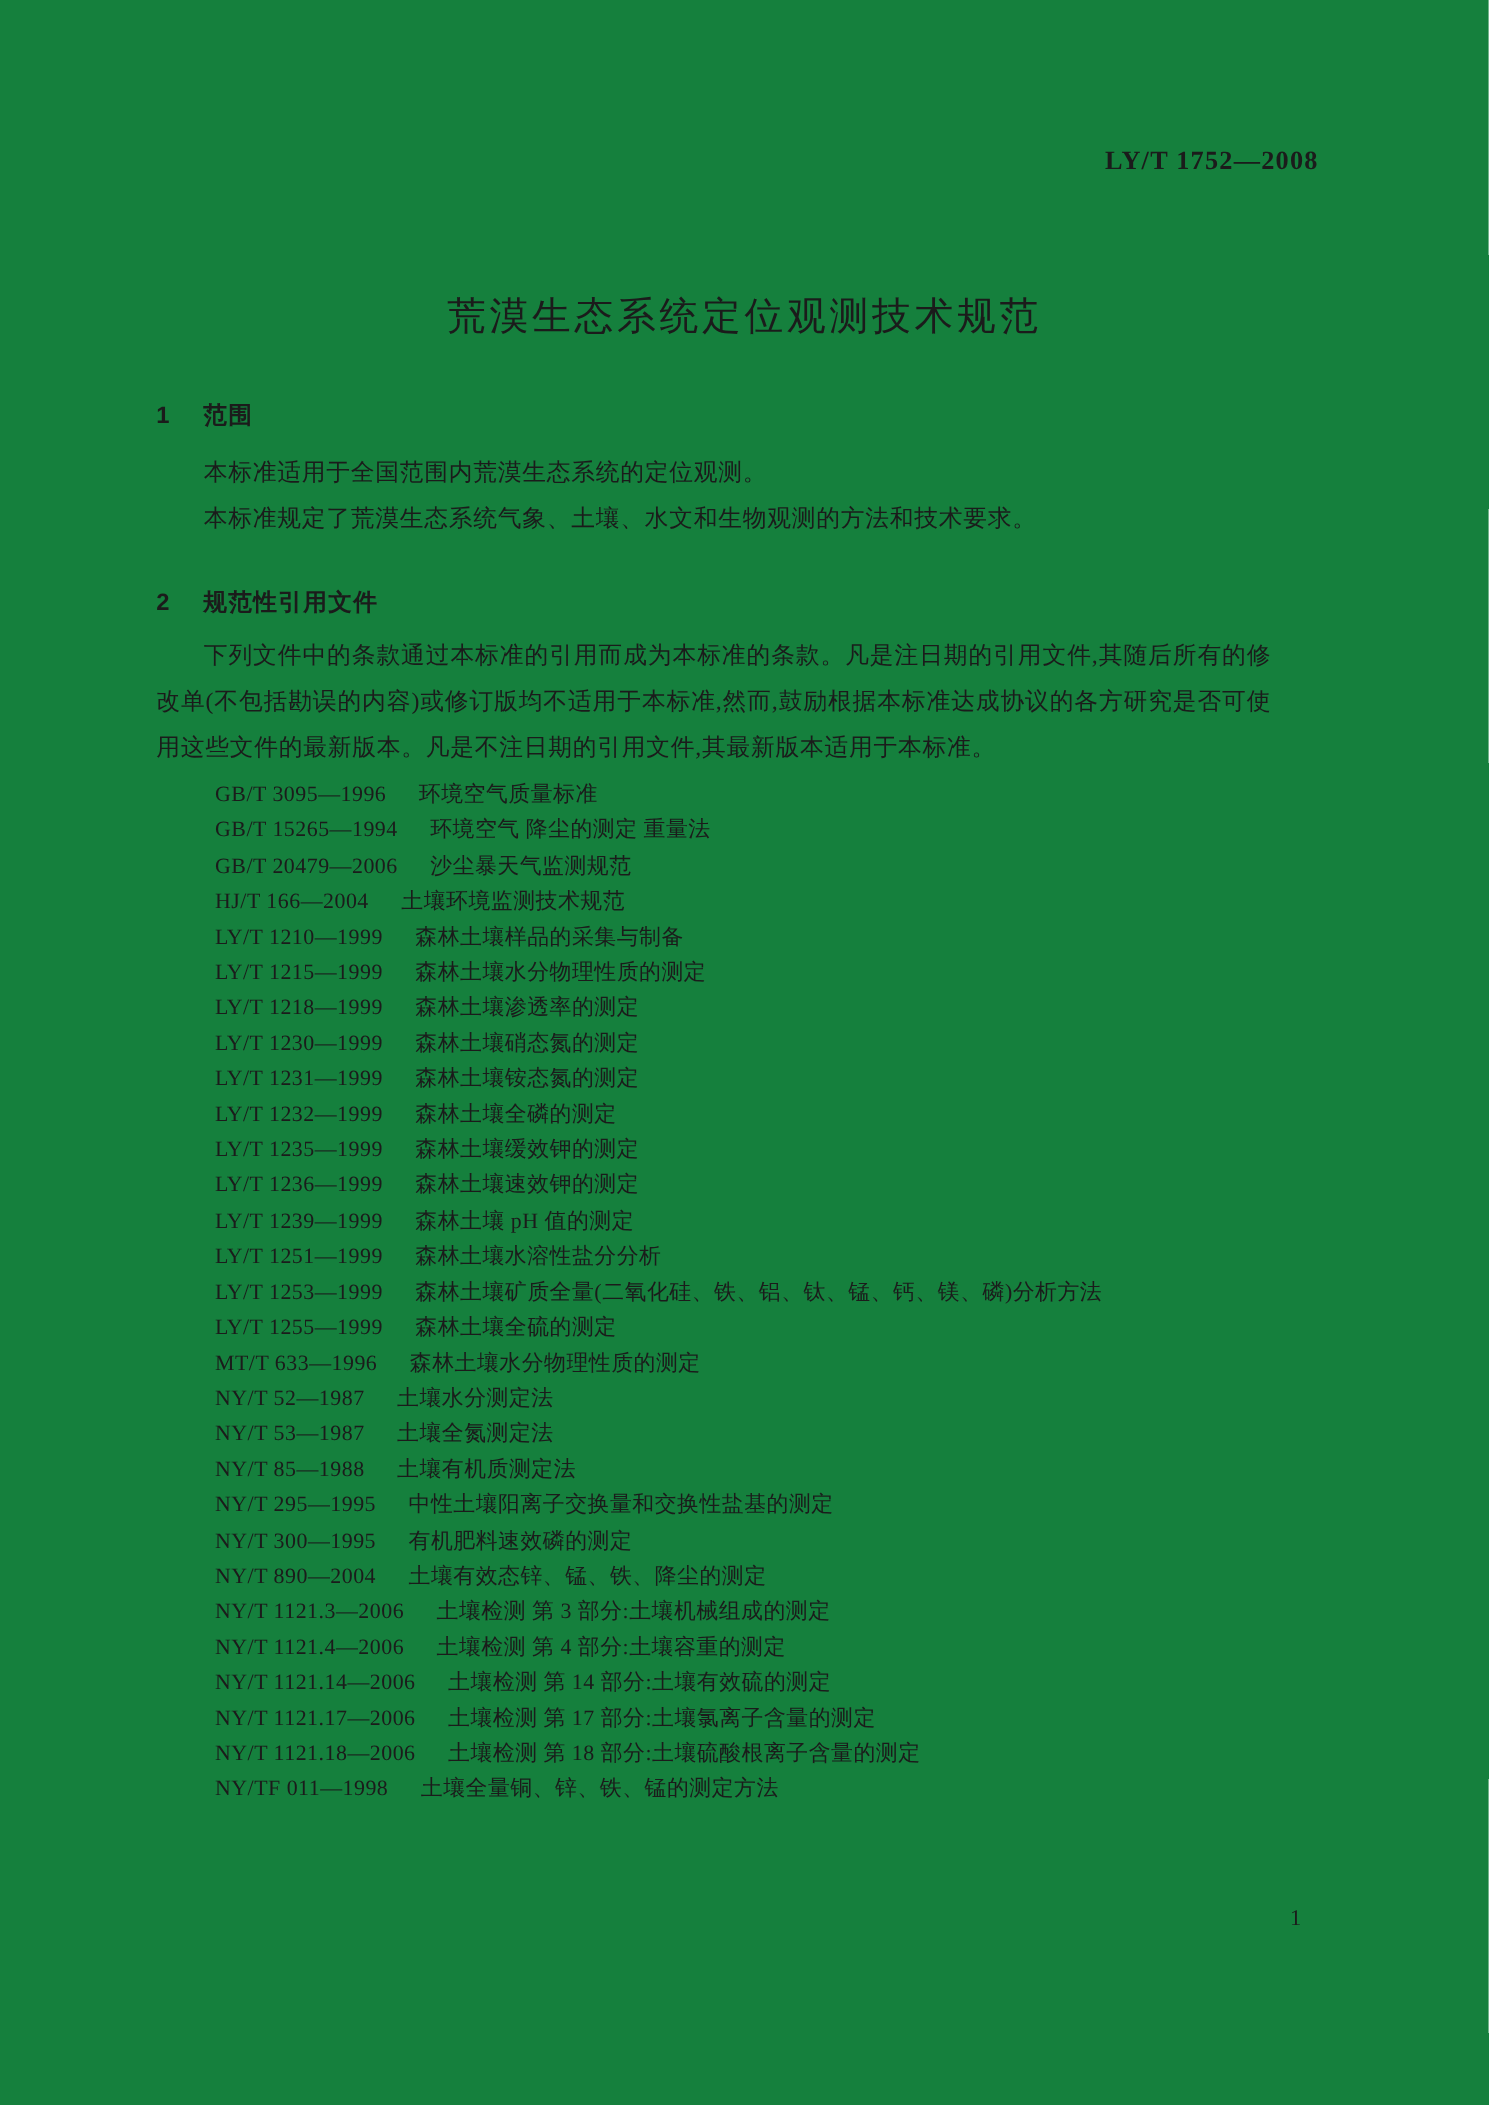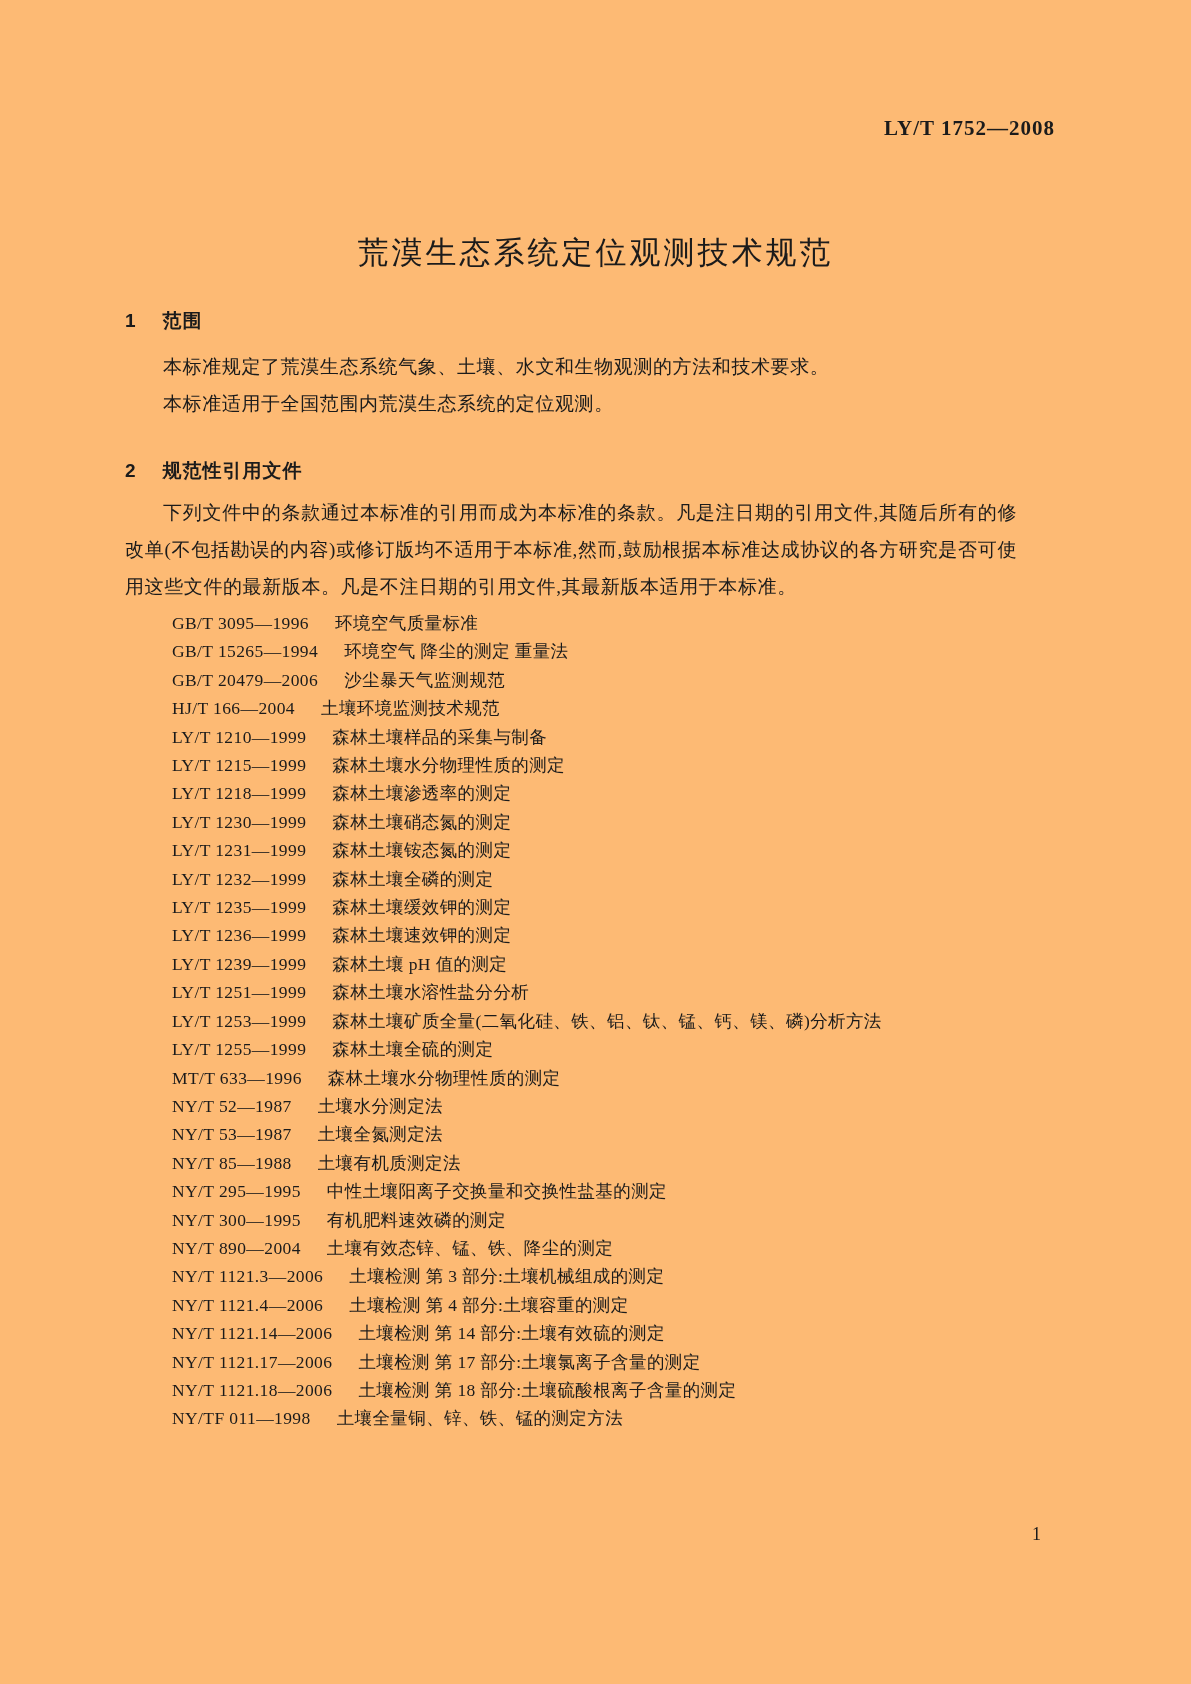--- a/index.html
+++ b/index.html
@@ -11,7 +11,7 @@
     position: relative;
     width: 1191px;
     height: 1684px;
-    background: #fdba74;
+    background: #15803d;
     color: #1b1b1b;
     font-family: "Liberation Serif", "DejaVu Serif", serif;
     overflow: hidden;

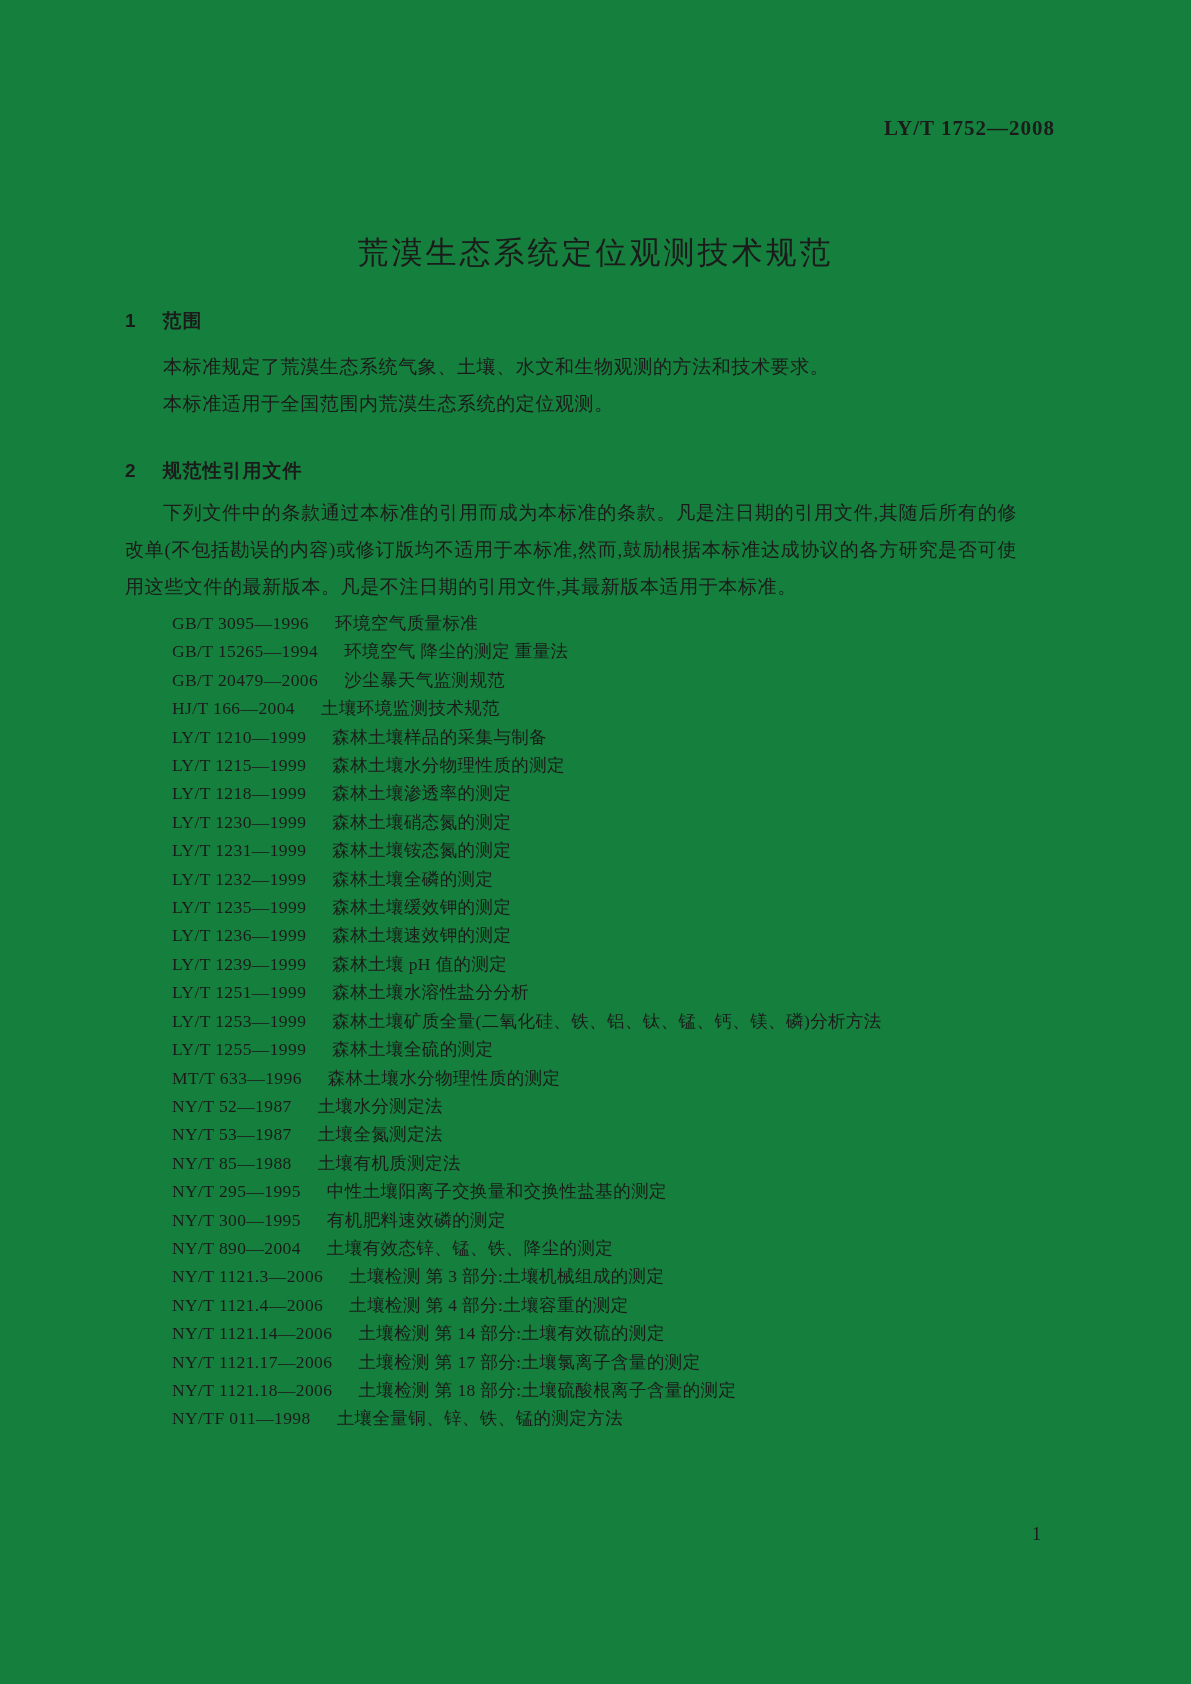--- a/index.html
+++ b/index.html
@@ -40,7 +40,7 @@
   .content {
     position: absolute;
     left: 125px;
-    top: 308px;
+    top: 320px;
     width: 892px;
   }
   .sec-head {

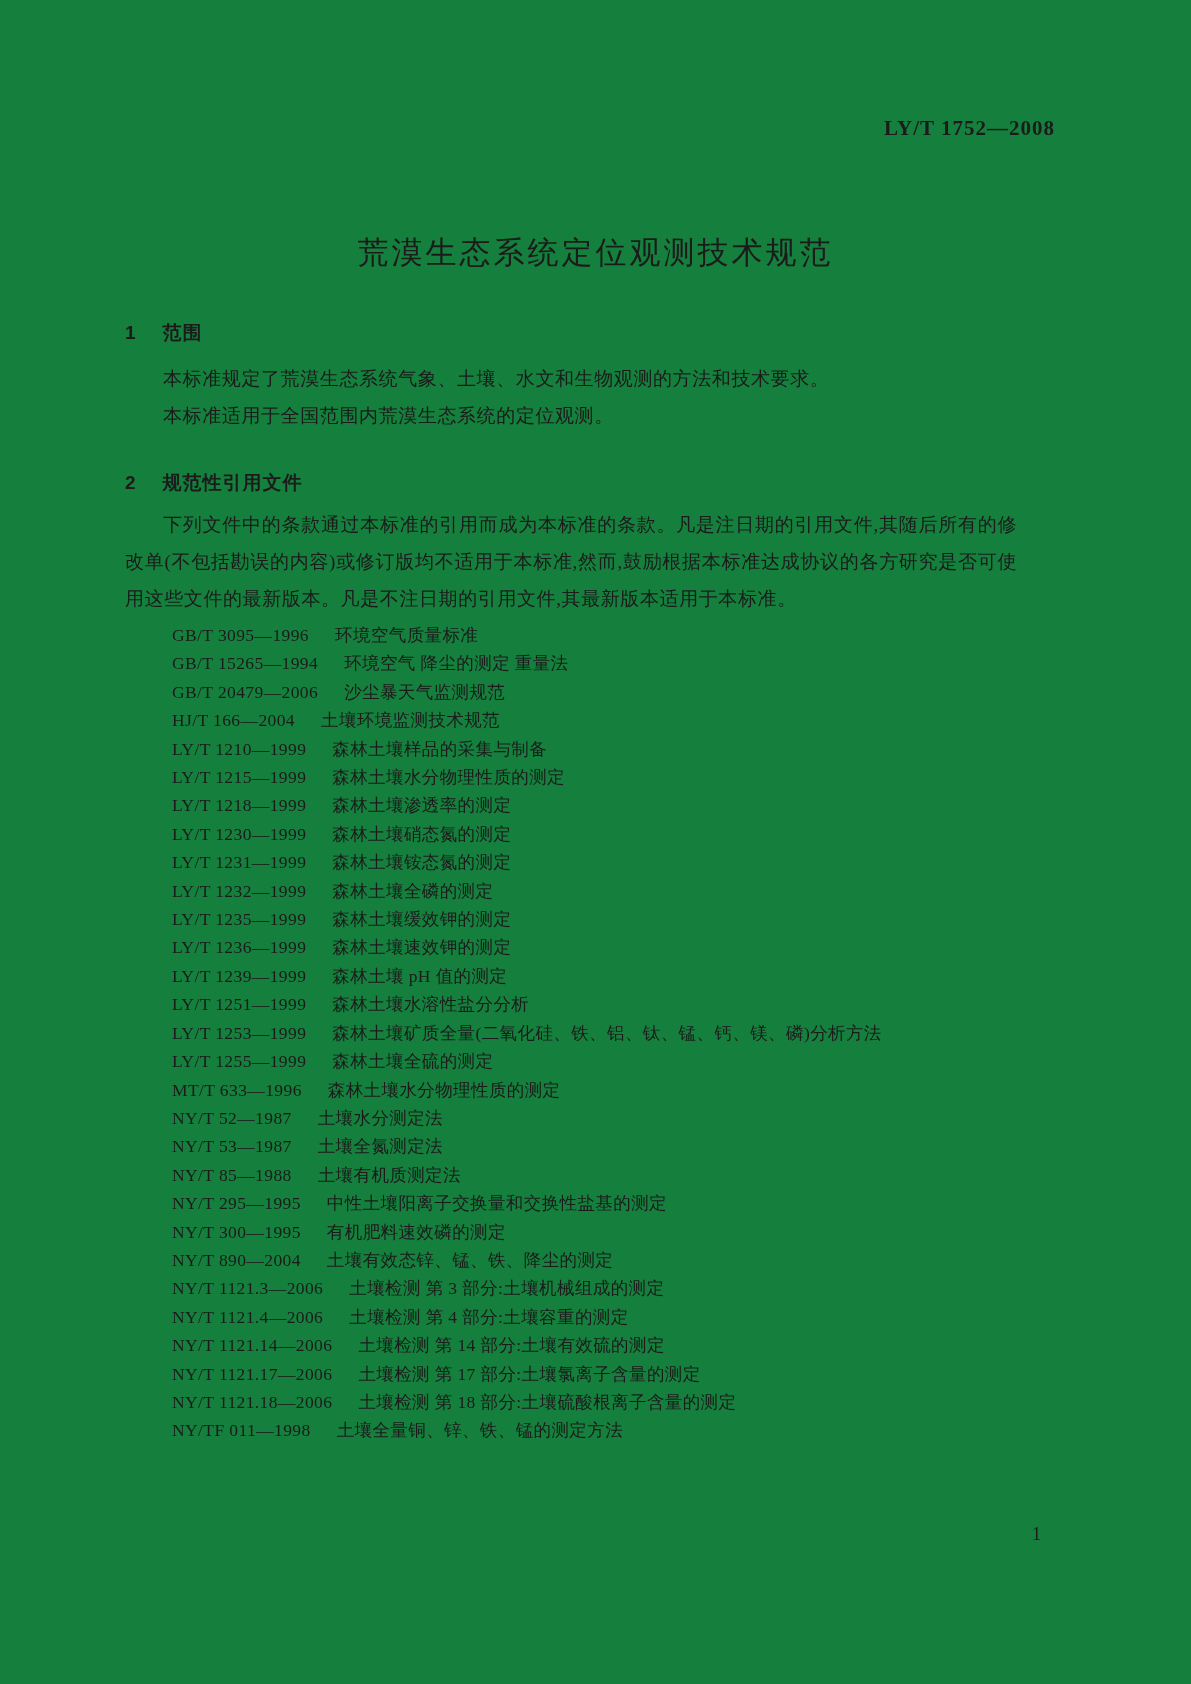--- a/index.html
+++ b/index.html
@@ -107,8 +107,8 @@
       <h2 class="sec-head">
         <span class="sec-num">1</span><span class="sec-title">范围</span>
       </h2>
+      <p class="body-para">本标准适用于全国范围内荒漠生态系统的定位观测。</p>
       <p class="body-para">本标准规定了荒漠生态系统气象、土壤、水文和生物观测的方法和技术要求。</p>
-      <p class="body-para">本标准适用于全国范围内荒漠生态系统的定位观测。</p>
     </section>
 
     <section>

